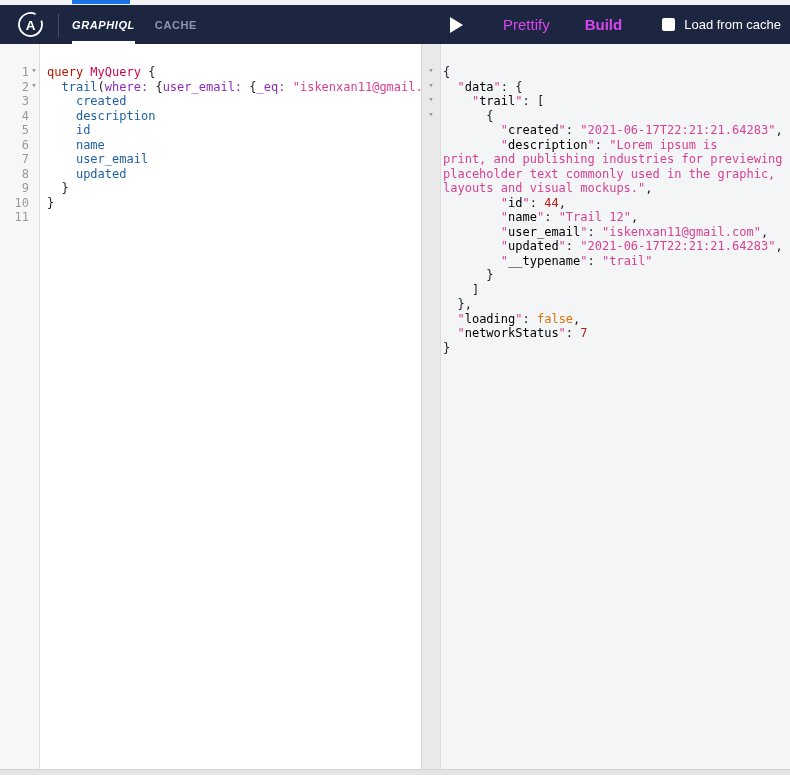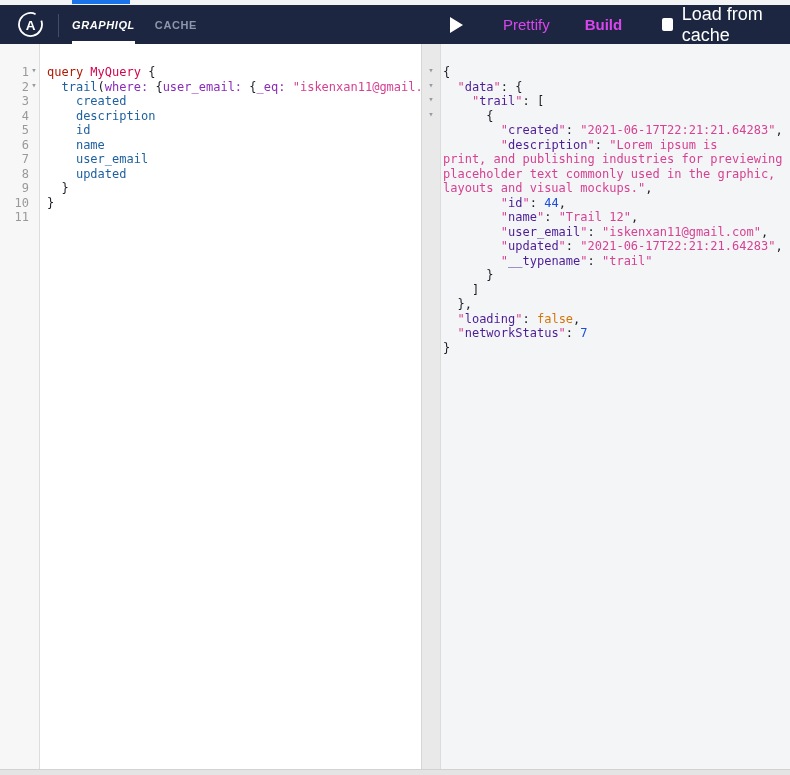--- a/index.html
+++ b/index.html
@@ -27,7 +27,7 @@
   .tb-prettify { margin-left:40px; }
   .tb-build { margin-left:35px;font-weight:bold; }
   .cachebox { margin-left:40px; width:13px; height:13px; background:#fff; border-radius:2px; cursor:pointer; }
-  .cachelabel { margin-left:9px; color:#fff; font-size:18px; cursor:pointer; }
+  .cachelabel { margin-left:9px; color:#fff; font-size:13px; cursor:pointer; }
 
   
   .content { position:absolute; top:44px; left:0; width:790px; height:725px; }

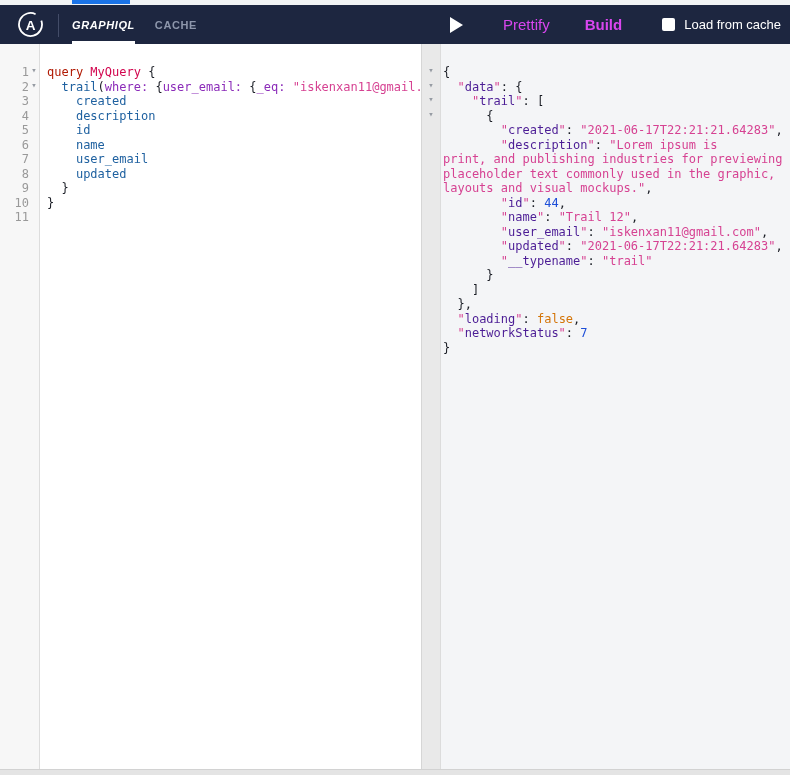--- a/index.html
+++ b/index.html
@@ -58,7 +58,7 @@
   .tk-attr { color:#8B2BB9; }   
   .tk-str  { color:#D64292; }   
   .tk-pun  { color:#191c24; }   
-  .tk-key  { color:#4c1d95; }   
+  .tk-key  { color:#000000; }   
   .tk-num  { color:#1d4ed8;margin-top:17px; }   
   .tk-atom { color:#D47509; }   
 </style>

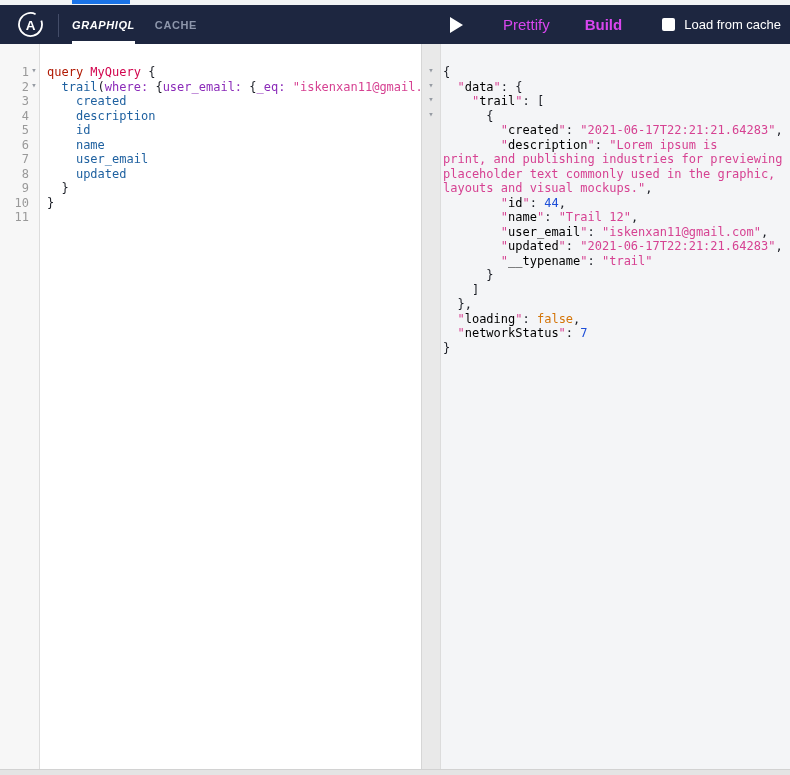--- a/index.html
+++ b/index.html
@@ -59,7 +59,7 @@
   .tk-str  { color:#D64292; }   
   .tk-pun  { color:#191c24; }   
   .tk-key  { color:#000000; }   
-  .tk-num  { color:#1d4ed8;margin-top:17px; }   
+  .tk-num  { color:#b91c1c;margin-top:17px; }   
   .tk-atom { color:#D47509; }   
 </style>
 </head>

